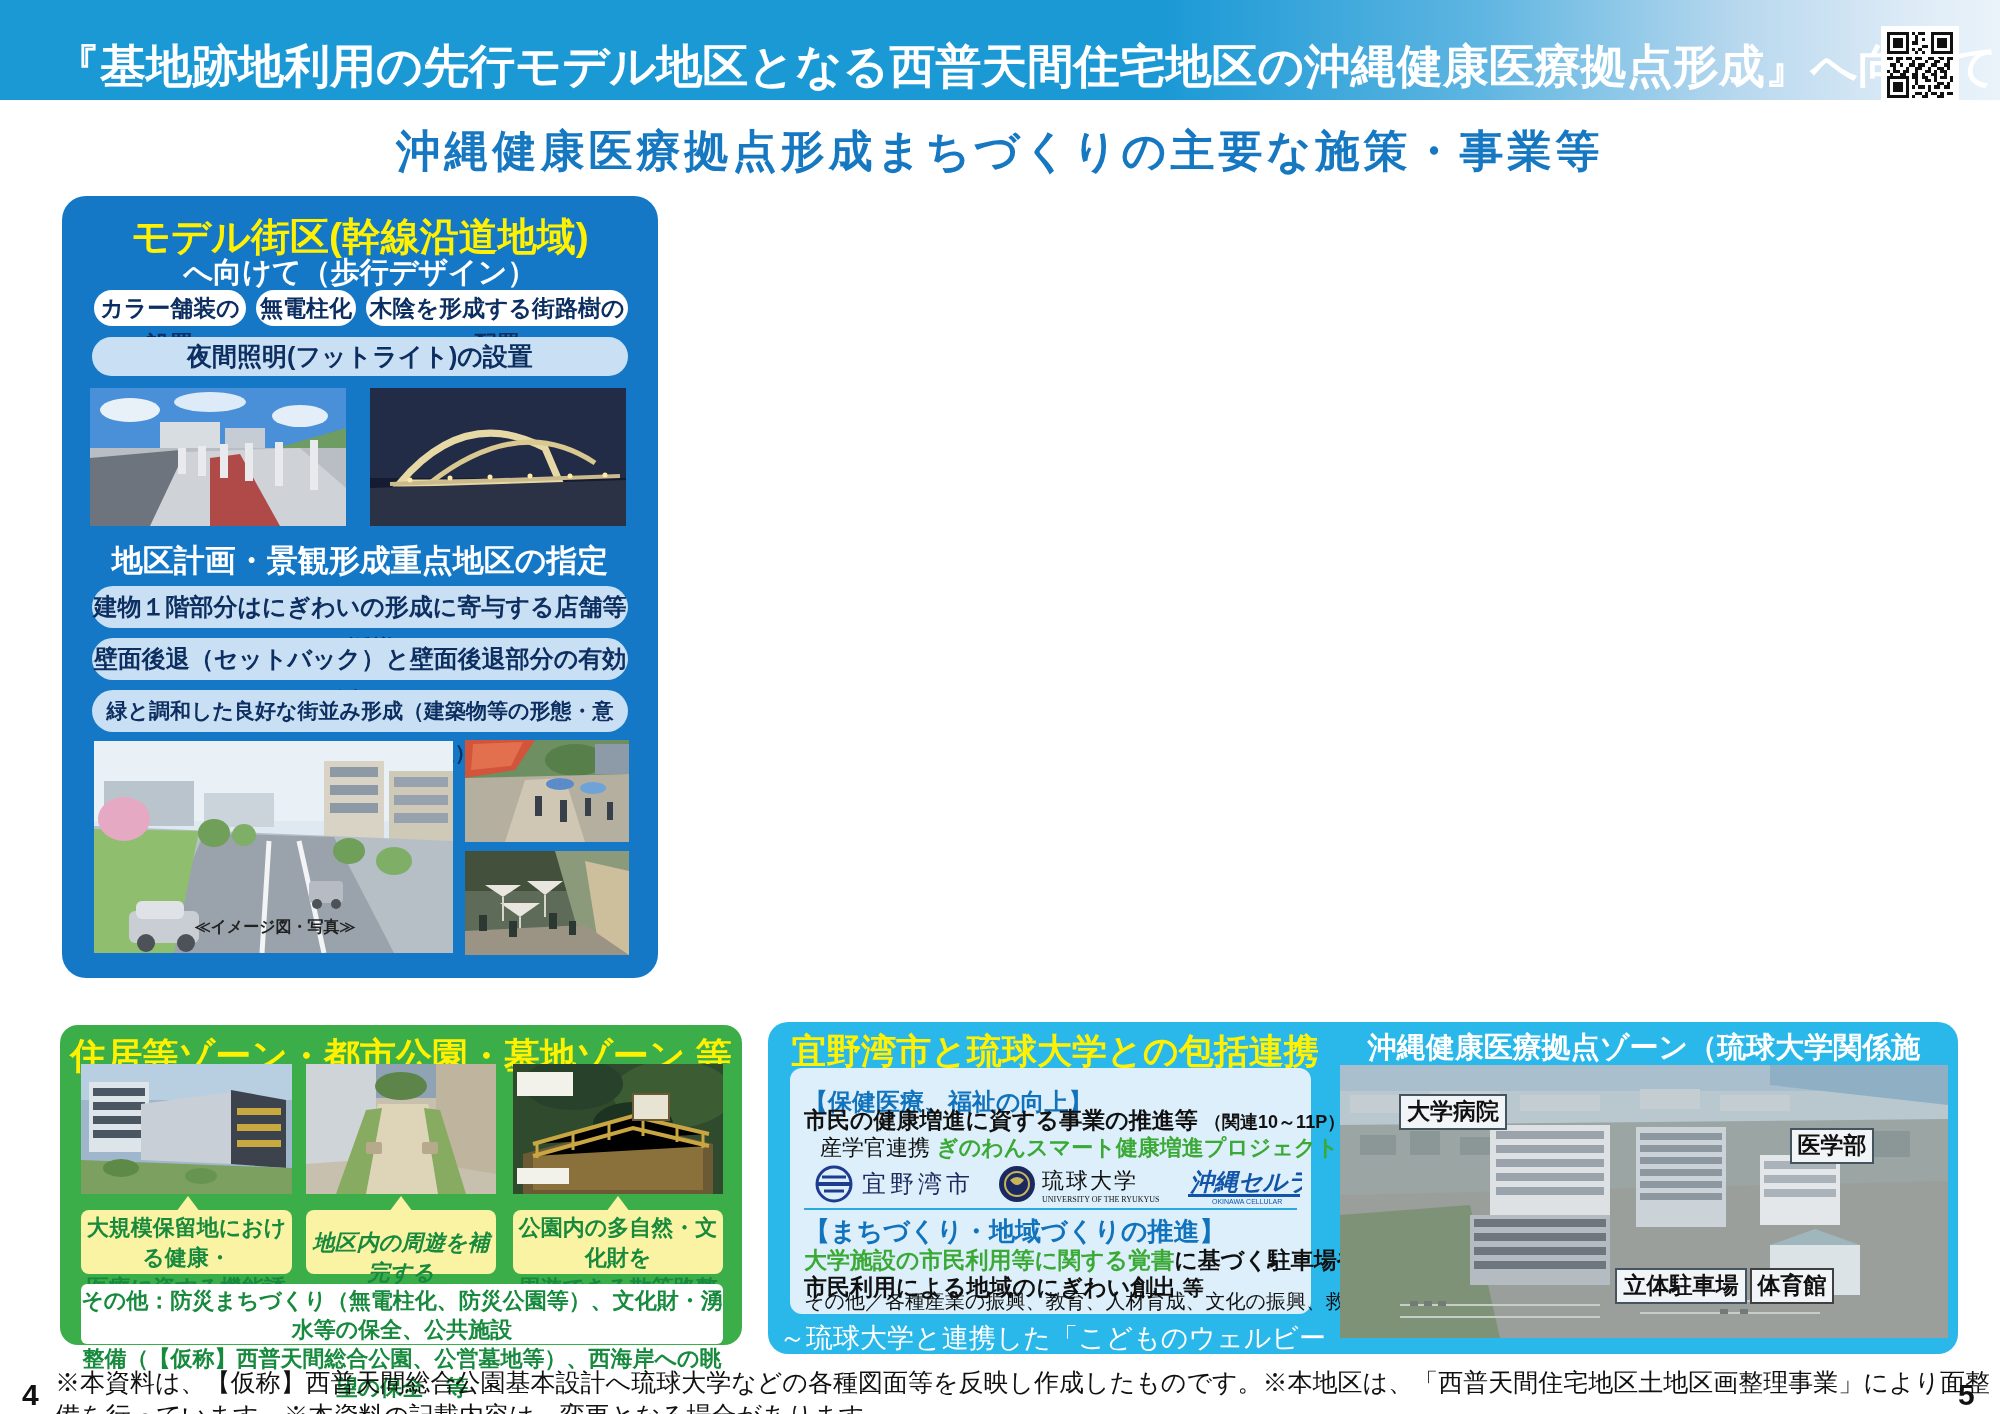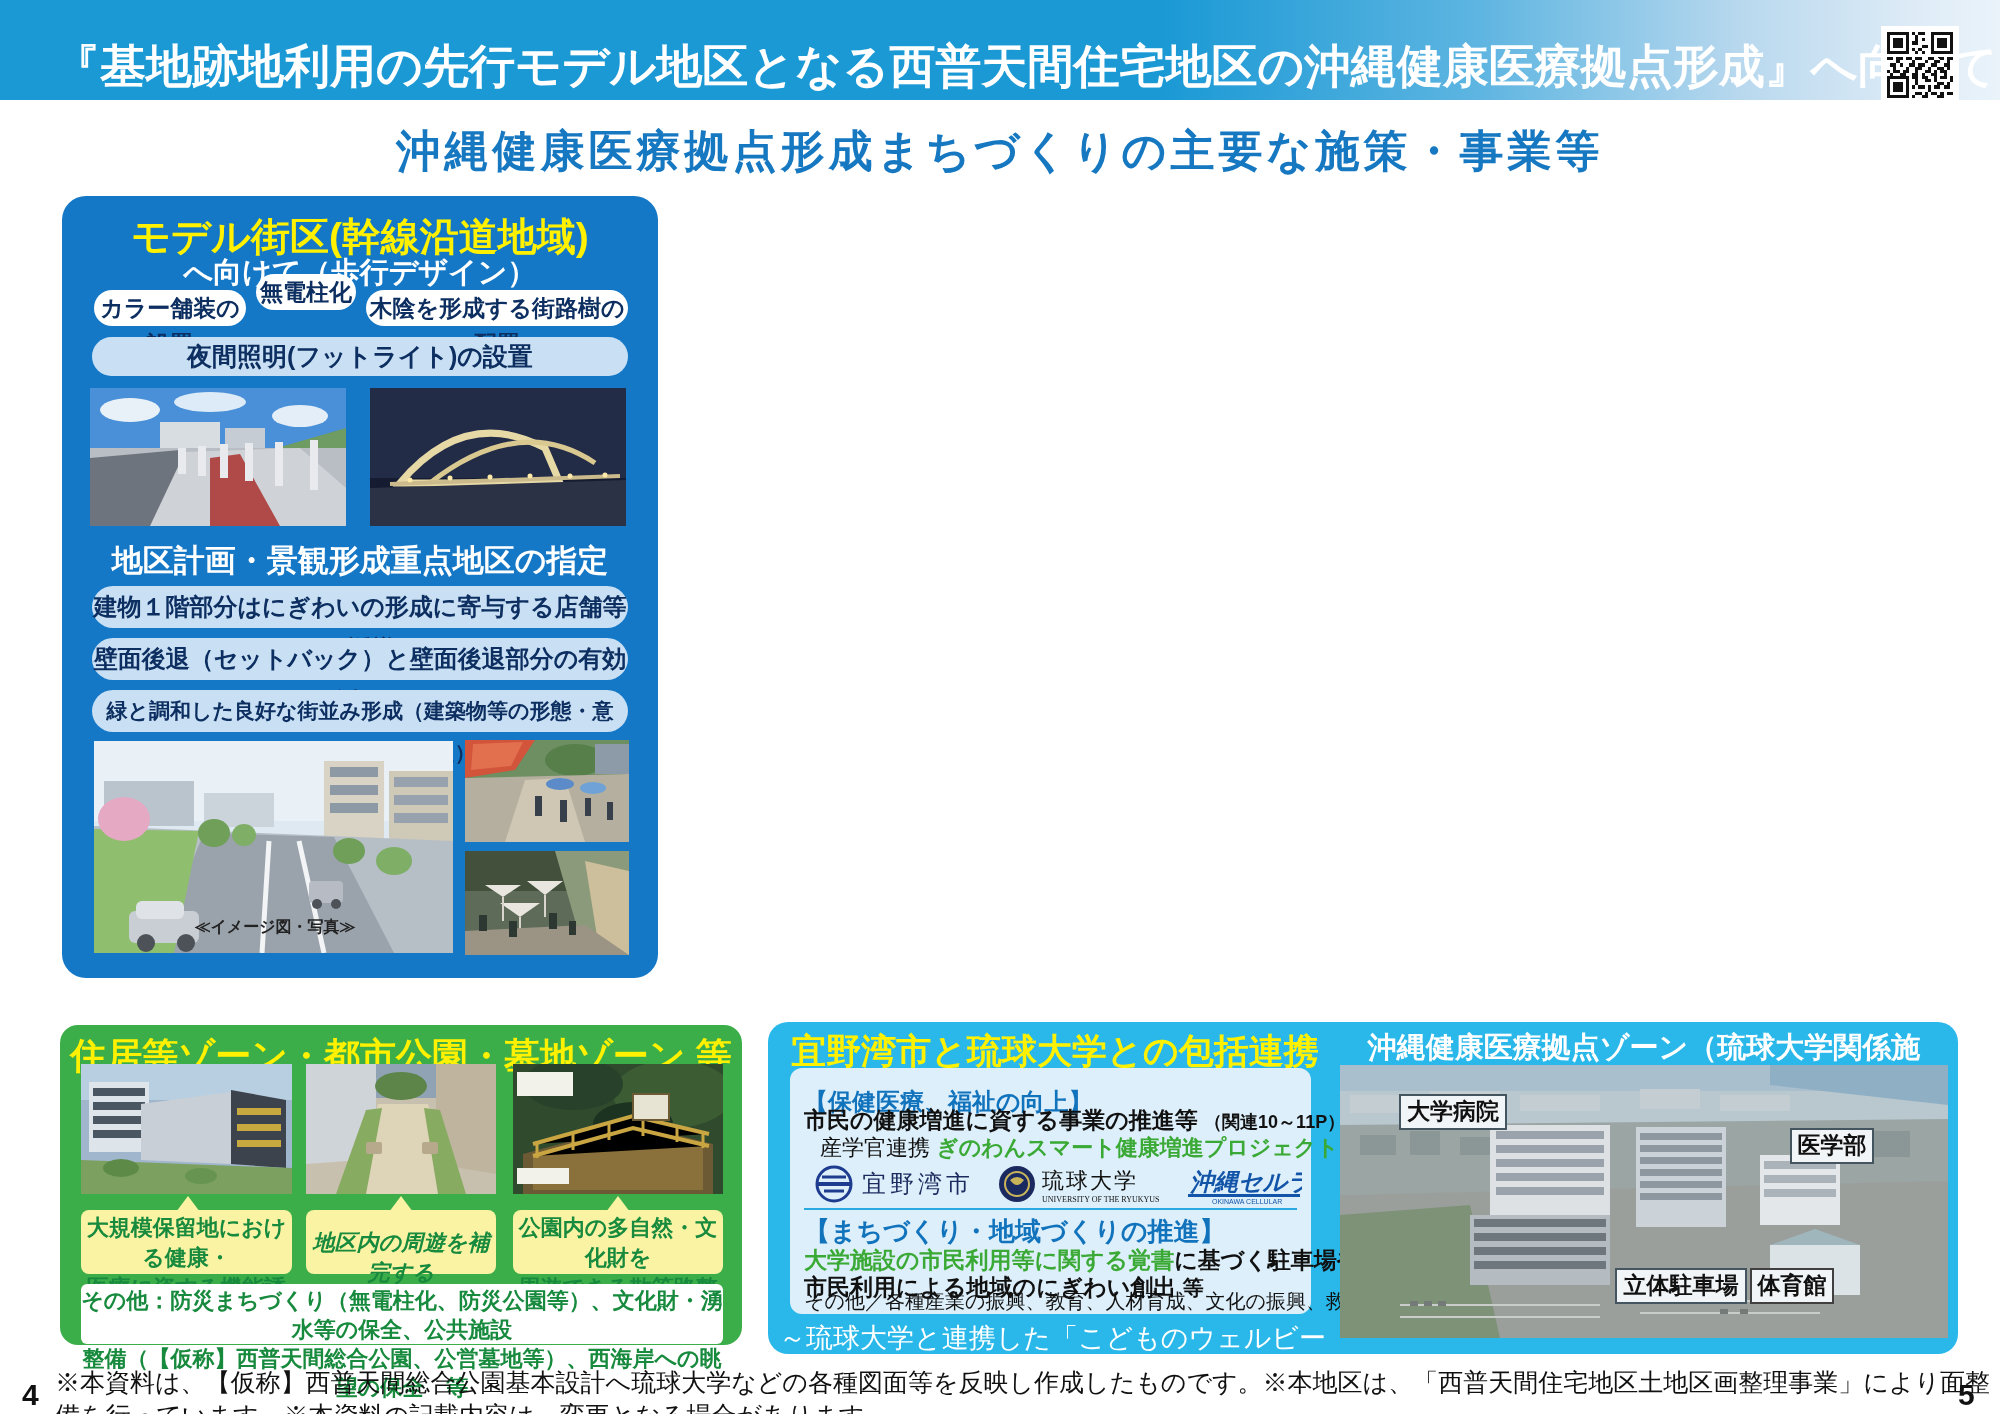--- a/index.html
+++ b/index.html
@@ -54,7 +54,7 @@
 
 <div class="abs b" style="left:94px;top:290px;width:152px;height:36px;border-radius:18px;background:#fff;color:#0c2e60;font-size:23px;line-height:36px;text-align:center;">カラー舗装の設置</div>
 
-<div class="abs b" style="left:256px;top:274px;width:100px;height:36px;border-radius:18px;background:#fff;color:#0c2e60;font-size:23px;line-height:36px;text-align:center;">無電柱化</div>
+<div class="abs b" style="left:256px;top:290px;width:100px;height:36px;border-radius:18px;background:#fff;color:#0c2e60;font-size:23px;line-height:36px;text-align:center;">無電柱化</div>
 
 <div class="abs b" style="left:366px;top:290px;width:262px;height:36px;border-radius:18px;background:#fff;color:#0c2e60;font-size:23px;line-height:36px;text-align:center;">木陰を形成する街路樹の配置</div>
 

